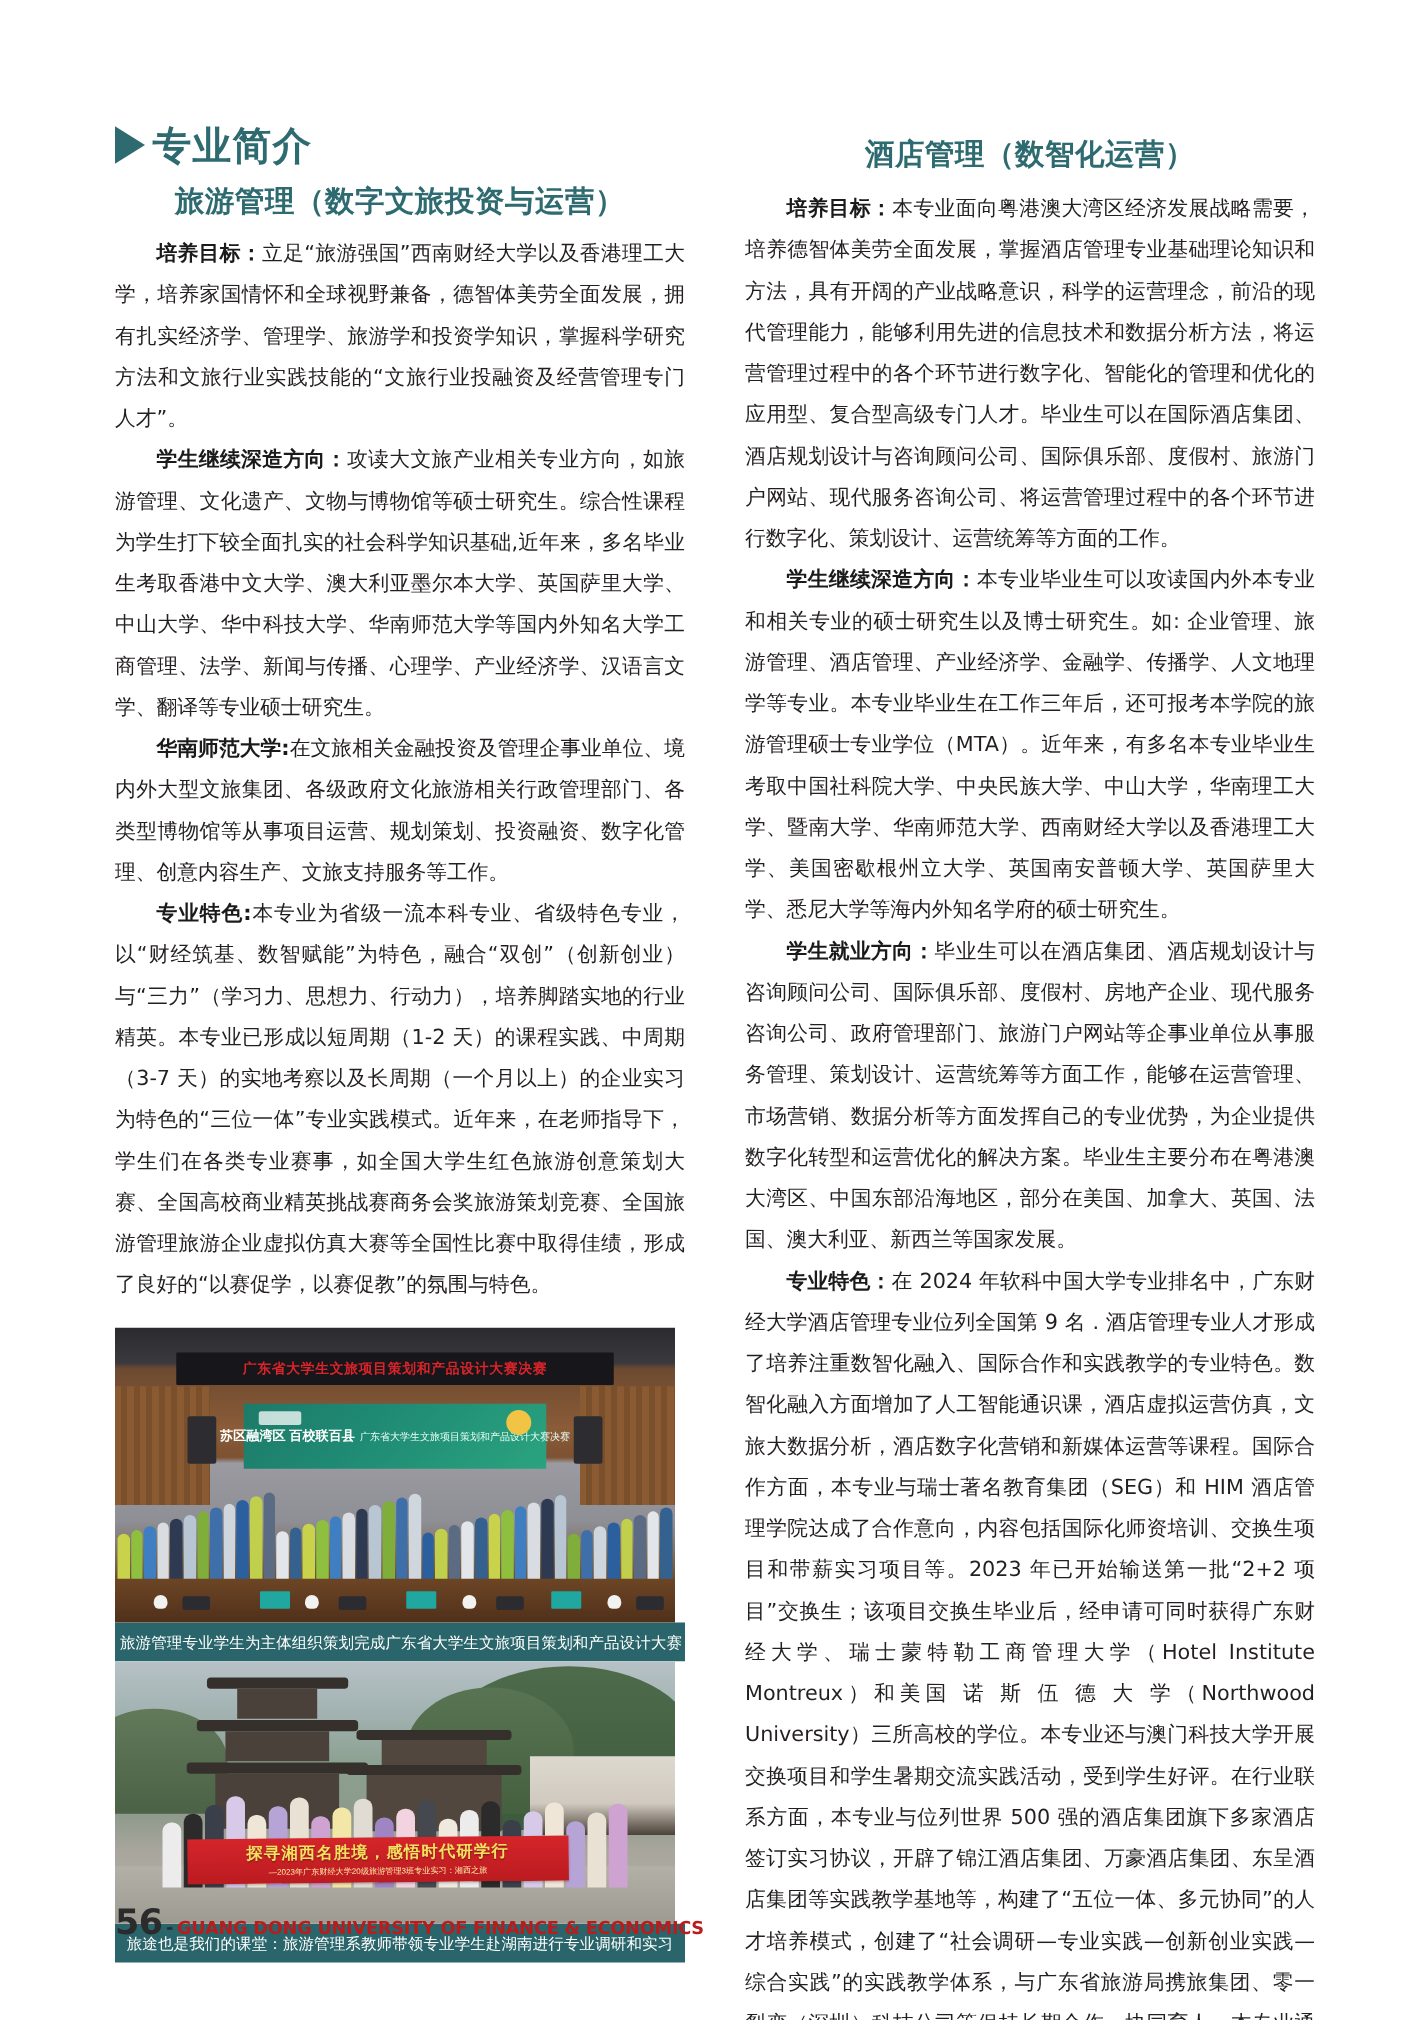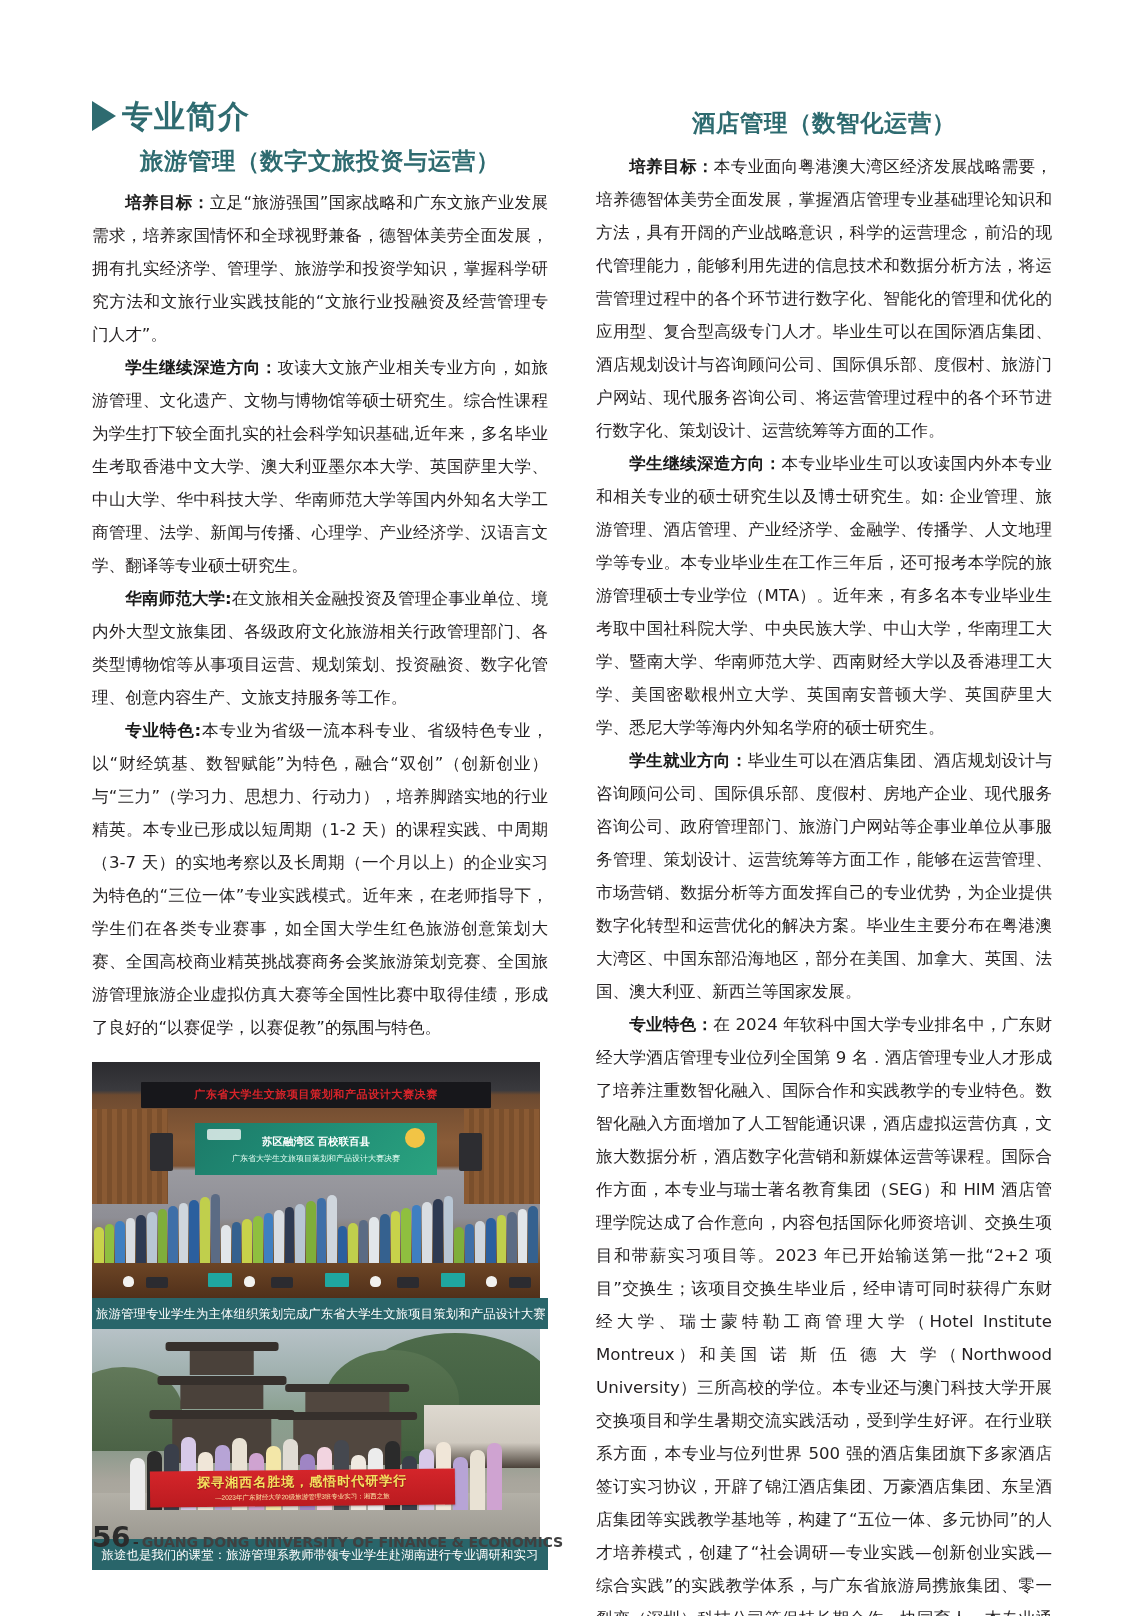--- a/index.html
+++ b/index.html
@@ -300,7 +300,7 @@
       <div class="prog-title">旅游管理（数字文旅投资与运营）</div>
 
       <p class="para">
-        <span class="lbl">培养目标：</span><span>立足“旅游强国”国家战略和广东文旅产业发展需求，培养家国情怀和全球视野兼备，德智体美劳全面发展，拥有扎实经济学、管理学、旅游学和投资学知识，掌握科学研究方法和文旅行业实践技能的“文旅行业投融资及经营管理专门人才”。</span>
+        <span class="lbl">培养目标：</span><span>立足“旅游强国”西南财经大学以及香港理工大学，培养家国情怀和全球视野兼备，德智体美劳全面发展，拥有扎实经济学、管理学、旅游学和投资学知识，掌握科学研究方法和文旅行业实践技能的“文旅行业投融资及经营管理专门人才”。</span>
       </p>
 
       <p class="para">

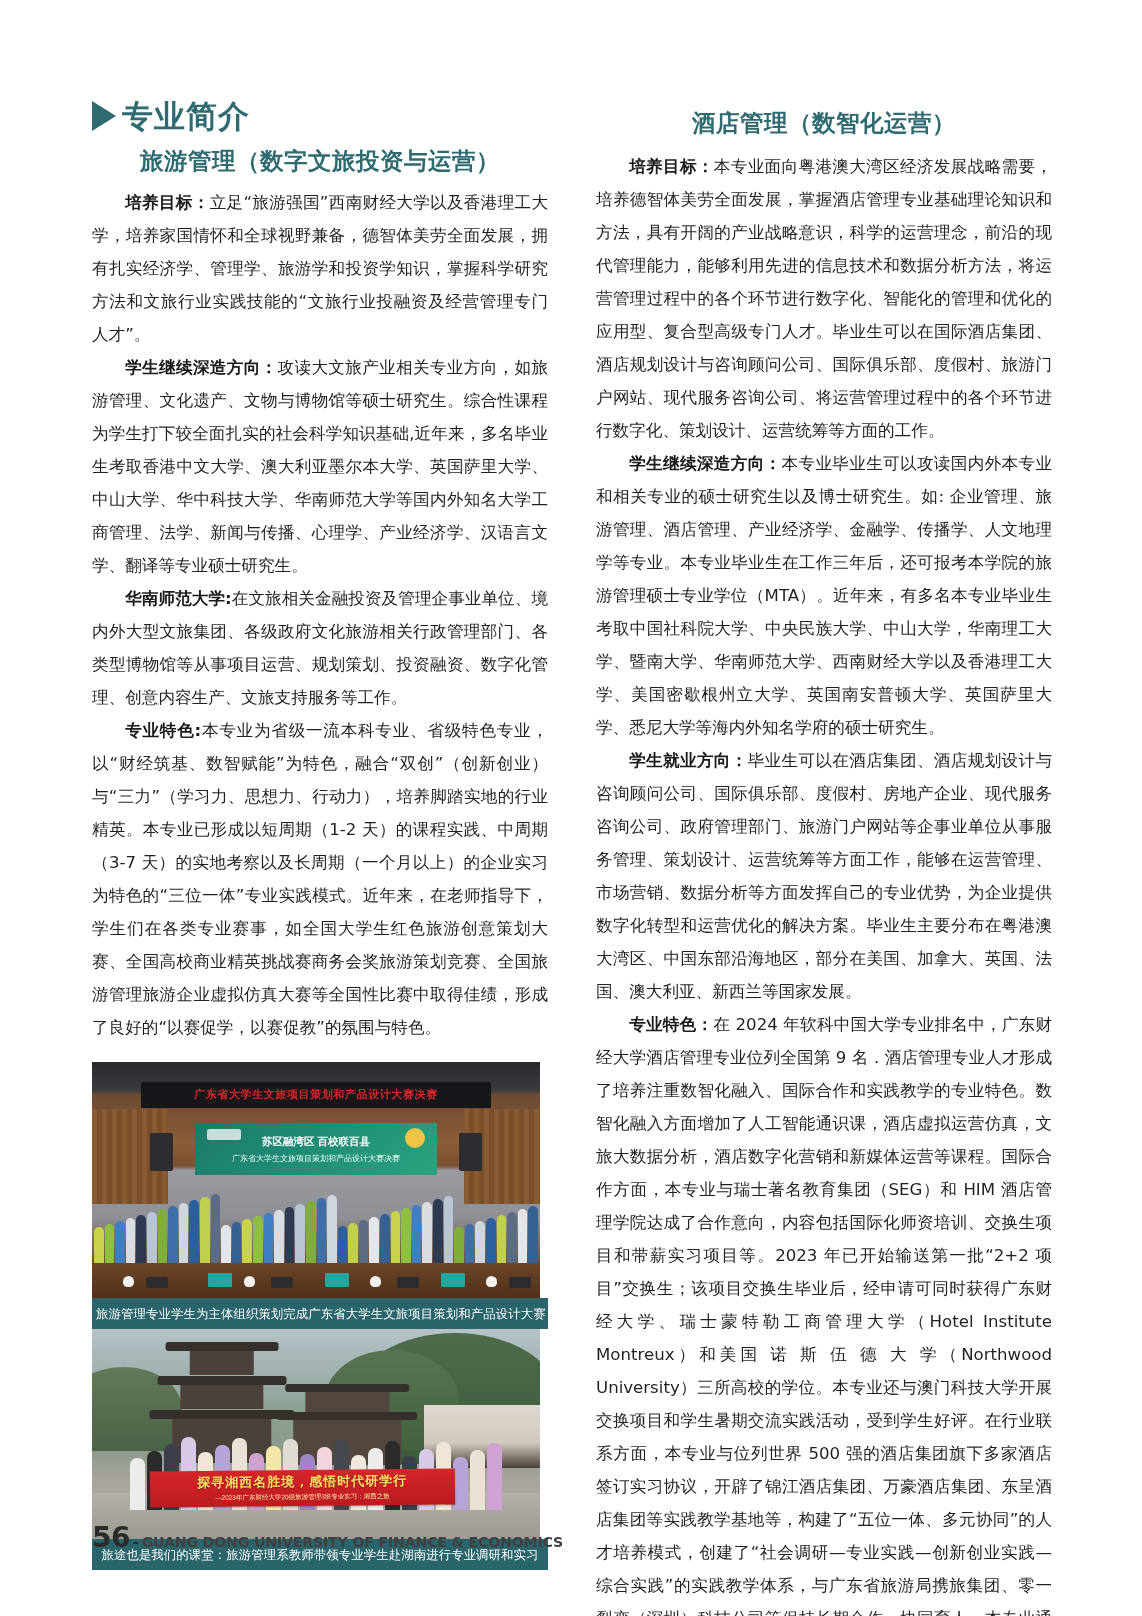--- a/index.html
+++ b/index.html
@@ -141,7 +141,7 @@
     position: absolute; left: 23%; top: 26%;
     width: 54%; height: 22%;
     background: linear-gradient(135deg,#1d7a68 0%, #1f8a74 40%, #2aa37f 100%);
-    display: flex; flex-direction: column; align-items: center; justify-content: center;
+    display: flex; flex-direction: row; align-items: center; justify-content: center;
     gap: 4px;
   }
   .hall-screen .l1 { color:#ffffff; font-size:10.5px; font-weight:bold; white-space:nowrap; }

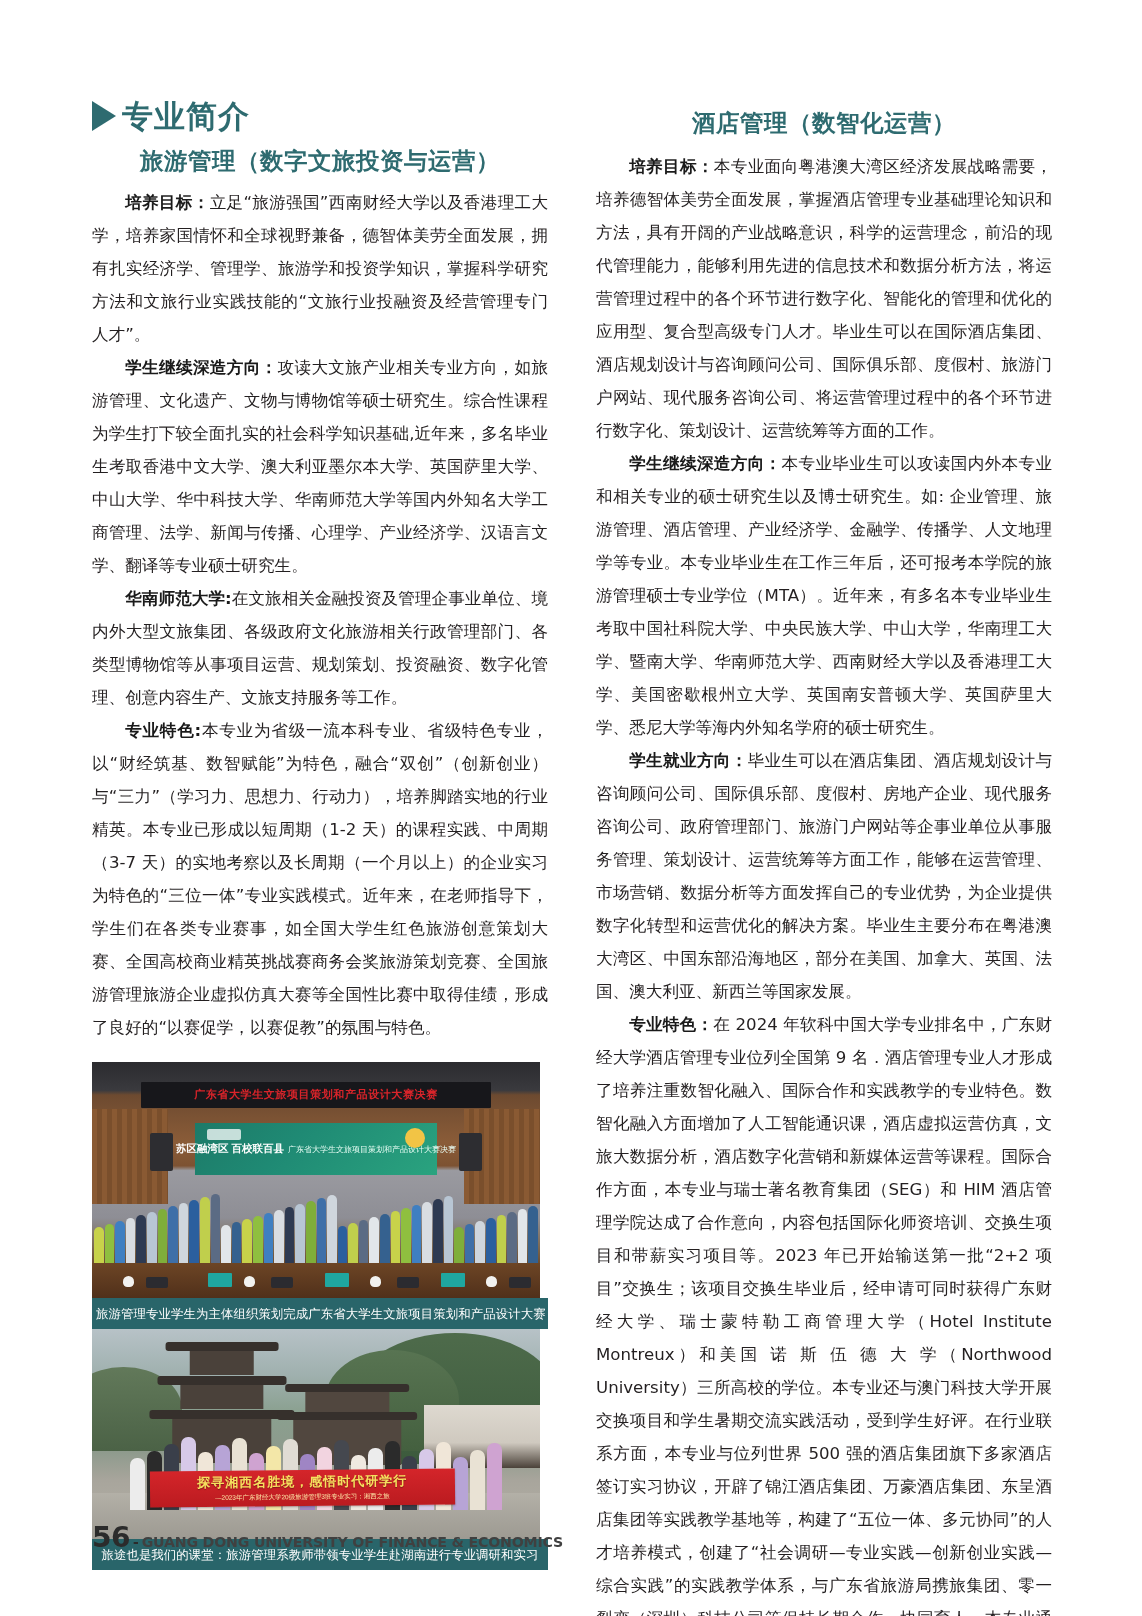--- a/index.html
+++ b/index.html
@@ -279,7 +279,7 @@
     font-family: "DejaVu Sans", "Liberation Sans", sans-serif;
     font-size: 14.2px;
     font-weight: bold;
-    color: #404040;
+    color: #b91c1c;
     letter-spacing: -0.2px;
   }
 </style>

